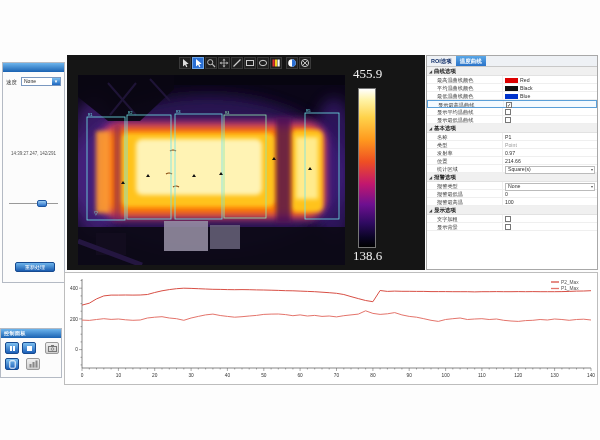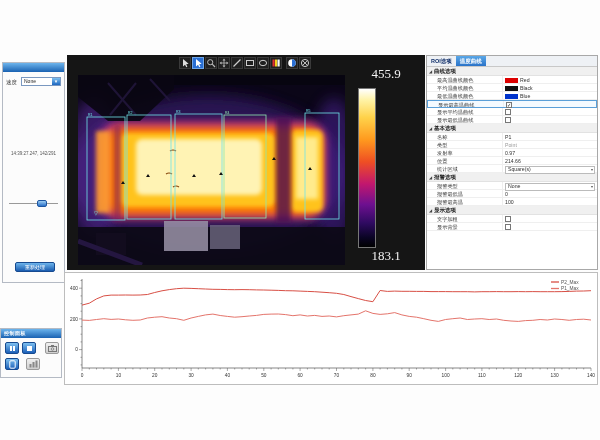--- a/index.html
+++ b/index.html
@@ -37,7 +37,7 @@
          display:flex;align-items:center;justify-content:center;}
   .ticon.active{background:#2a6fd4;border-color:#6fa6e8;}
   #thermal-wrap{position:absolute;left:11px;top:20px;width:267px;height:190px;}
-  .scaletxt{position:absolute;left:286px;width:66px;text-align:center;color:#f2f2f2;
+  .scaletxt{position:absolute;left:286px;width:66px;text-align:left;color:#f2f2f2;
             font-family:"Liberation Serif",serif;font-size:13px;}
   #colorbar{position:absolute;left:291px;top:33px;width:16px;height:158px;border:1px solid #777;
             background:linear-gradient(#ffffff 0%,#fff3a6 7%,#ffd24a 18%,#ff9a1e 32%,

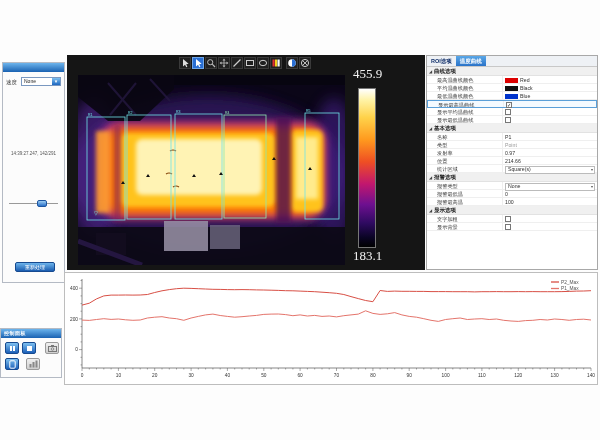--- a/index.html
+++ b/index.html
@@ -247,7 +247,7 @@
 
     <div class="scaletxt" style="top:11px;">455.9</div>
     <div id="colorbar"></div>
-    <div class="scaletxt" style="top:193px;">183.1</div>
+    <div class="scaletxt" style="top:193px;">138.6</div>
   </div>
 
   <div id="props" class="panel">

